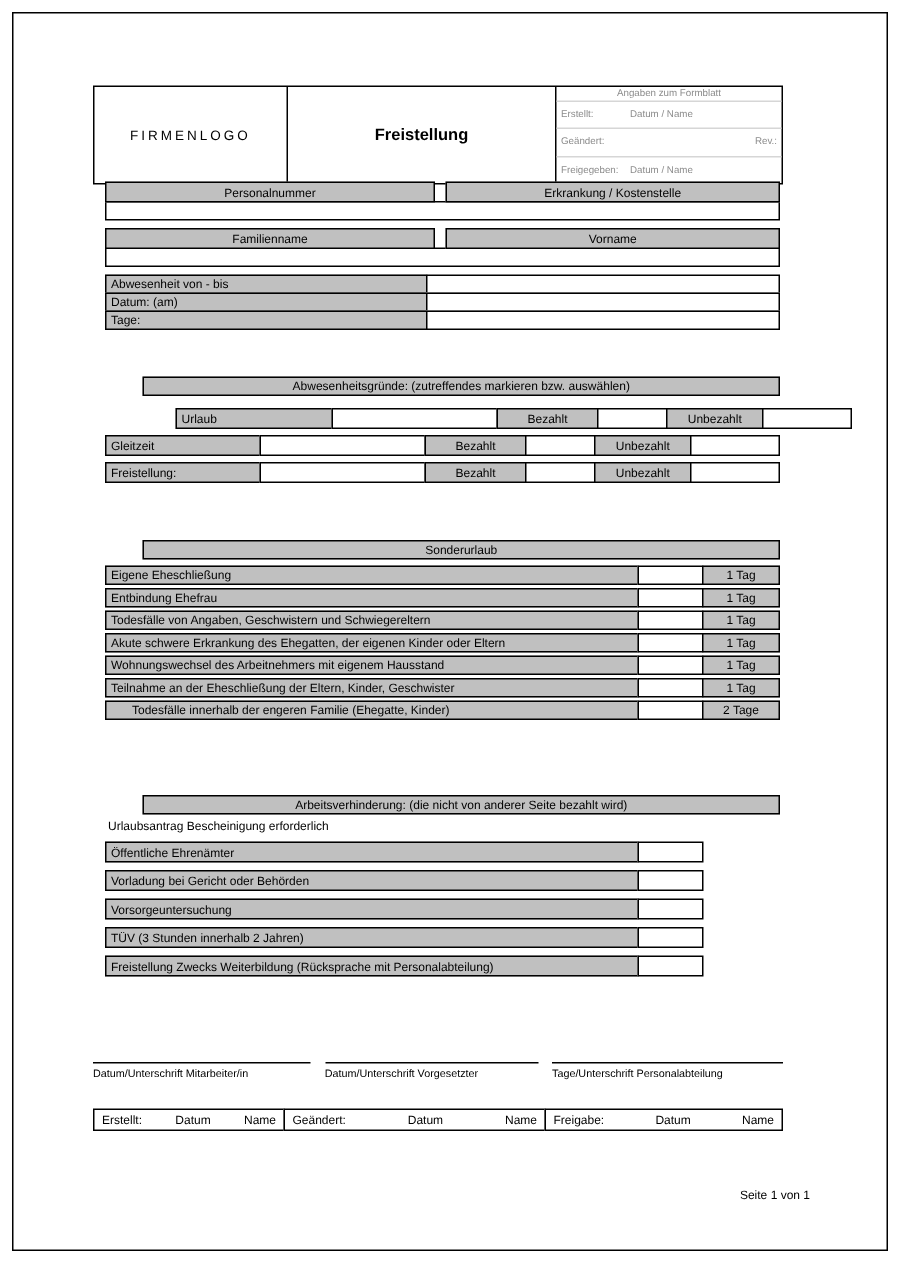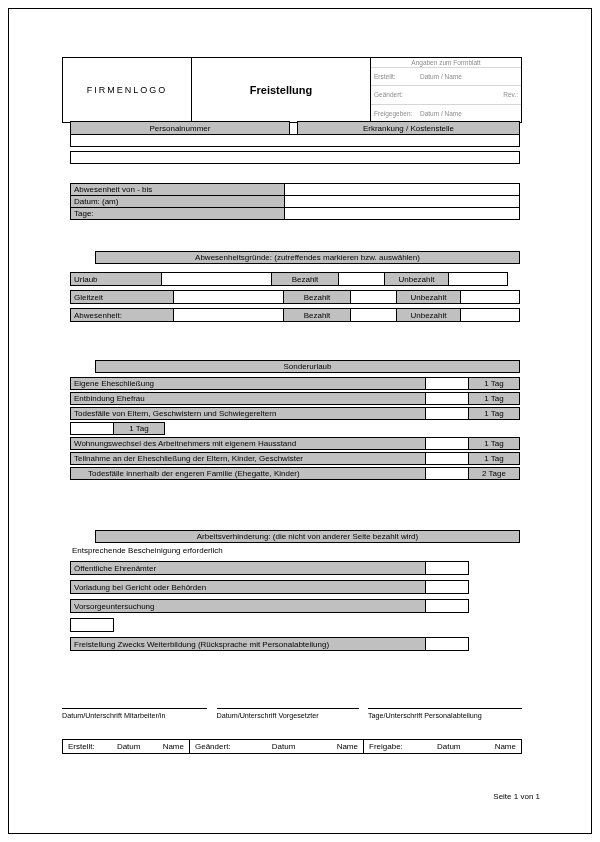--- a/index.html
+++ b/index.html
@@ -101,6 +101,11 @@
   </div>
 
   <div class="abs" style="left:70px;top:152px;width:450px;">
+    <div class="row">
+      <div class="c gray center h14" style="width:220px;">Familienname</div>
+      <div class="hgap" style="width:7px;"></div>
+      <div class="c gray center h14" style="width:223px;">Vorname</div>
+    </div>
     <div class="c white h13 idfield" style="width:450px;"></div>
   </div>
 

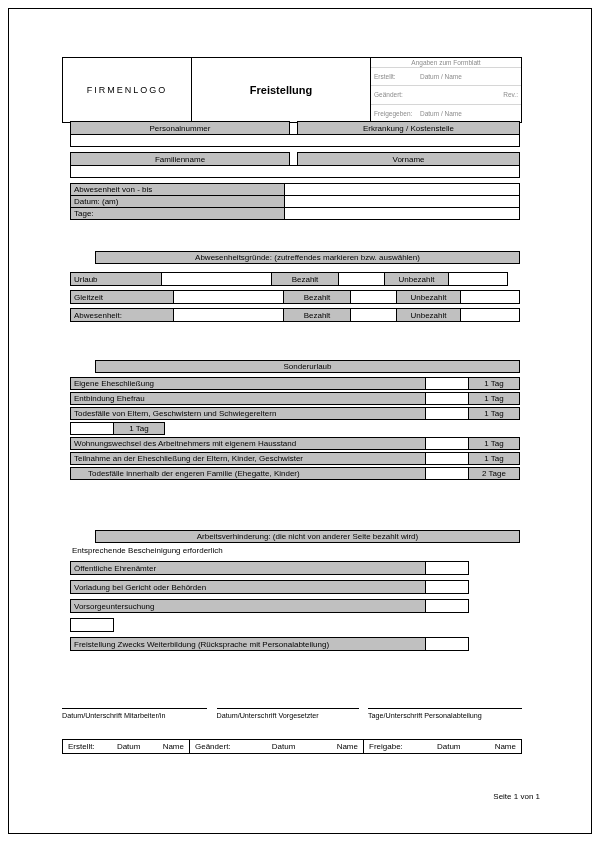--- a/index.html
+++ b/index.html
@@ -132,7 +132,7 @@
   <div class="abs" style="left:70px;top:272px;">
 
       <div class="row reason-row">
-        <div class="c gray h14" style="width:92px;">Urlaub</div>
+        <div class="c gray h14" style="width:105px;margin-left:47px;">Urlaub</div>
         <div class="c white h14" style="width:111px;"></div>
         <div class="c gray center h14" style="width:68px;">Bezahlt</div>
         <div class="c white h14" style="width:47px;"></div>

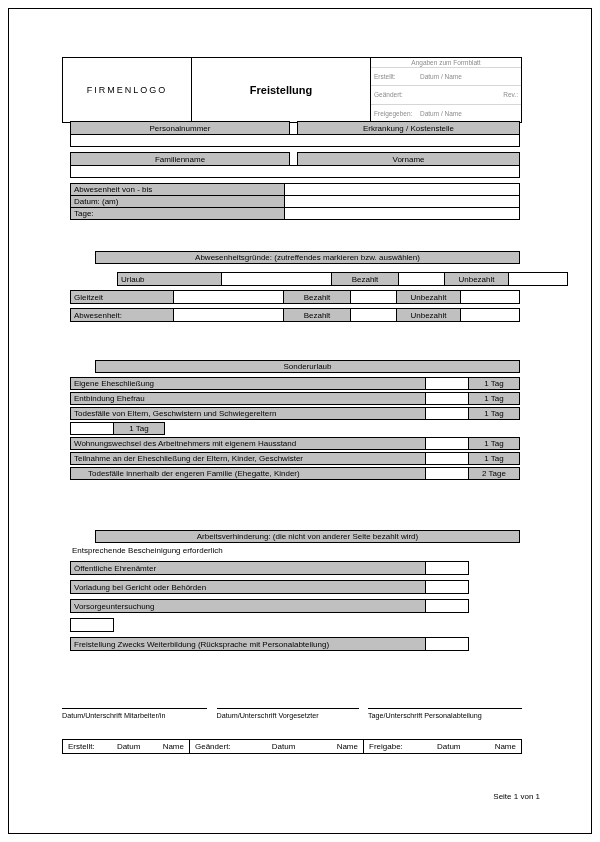--- a/index.html
+++ b/index.html
@@ -150,7 +150,7 @@
       </div>
 
       <div class="row reason-row">
-        <div class="c gray h14" style="width:104px;">Abwesenheit:</div>
+        <div class="c gray h14" style="width:104px;">Freistellung:</div>
         <div class="c white h14" style="width:111px;"></div>
         <div class="c gray center h14" style="width:68px;">Bezahlt</div>
         <div class="c white h14" style="width:47px;"></div>

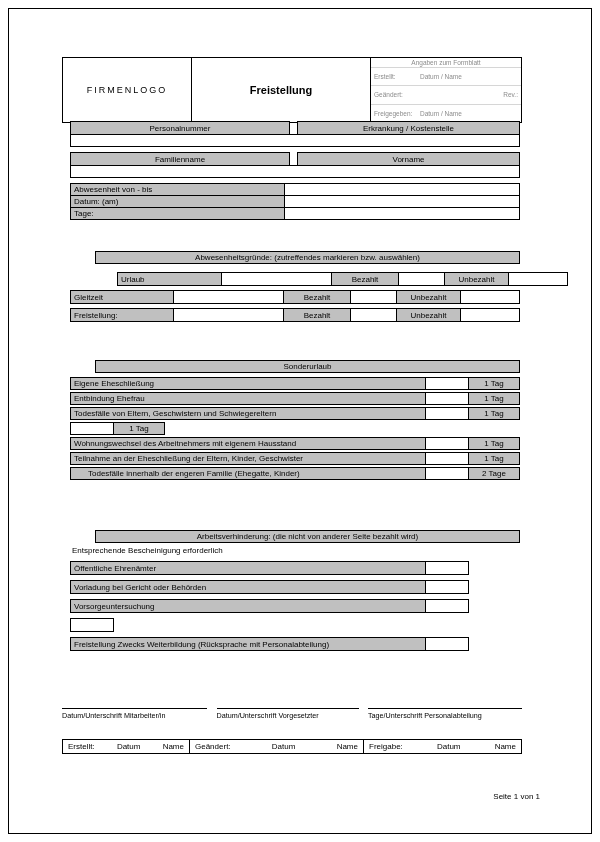--- a/index.html
+++ b/index.html
@@ -176,7 +176,7 @@
       </div>
 
       <div class="row su-row">
-        <div class="c gray h13" style="width:356px;">Todesfälle von Eltern, Geschwistern und Schwiegereltern</div>
+        <div class="c gray h13" style="width:356px;">Todesfälle von Angaben, Geschwistern und Schwiegereltern</div>
         <div class="c white h13" style="width:44px;"></div>
         <div class="c gray center h13" style="width:52px;">1 Tag</div>
       </div>

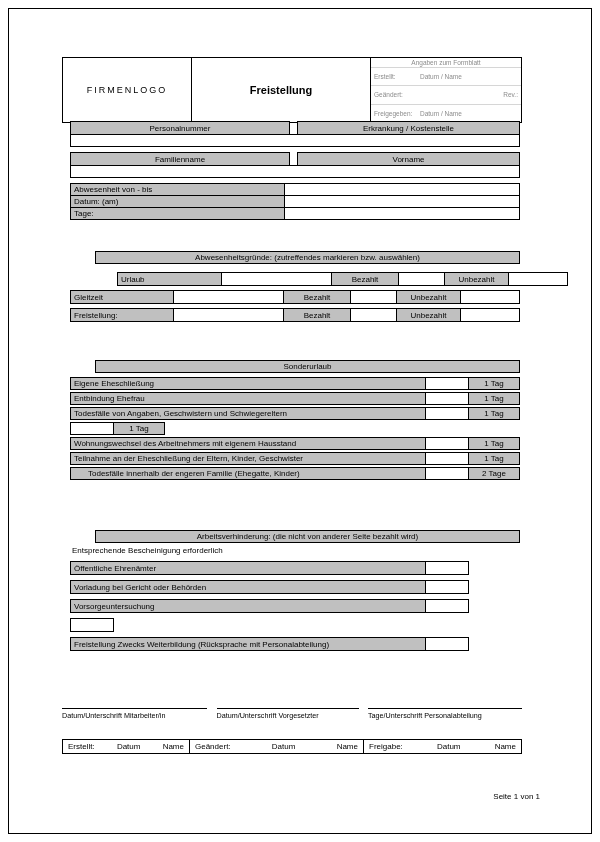--- a/index.html
+++ b/index.html
@@ -182,6 +182,7 @@
       </div>
 
       <div class="row su-row">
+        <div class="c gray h13" style="width:356px;">Akute schwere Erkrankung des Ehegatten, der eigenen Kinder oder Eltern</div>
         <div class="c white h13" style="width:44px;"></div>
         <div class="c gray center h13" style="width:52px;">1 Tag</div>
       </div>

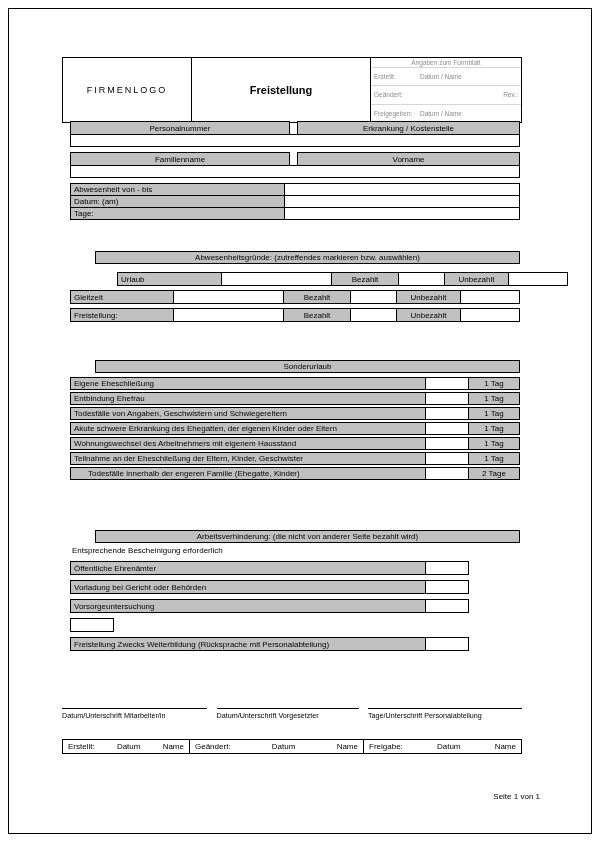--- a/index.html
+++ b/index.html
@@ -208,7 +208,7 @@
   </div>
 
   <div class="abs secbar" style="left:95px;top:530px;width:425px;">Arbeitsverhinderung: (die nicht von anderer Seite bezahlt wird)</div>
-  <div class="abs note" style="left:72px;top:546px;">Entsprechende Bescheinigung erforderlich</div>
+  <div class="abs note" style="left:72px;top:546px;">Urlaubsantrag Bescheinigung erforderlich</div>
   <div class="abs" style="left:70px;top:561px;">
 
       <div class="row av-row">

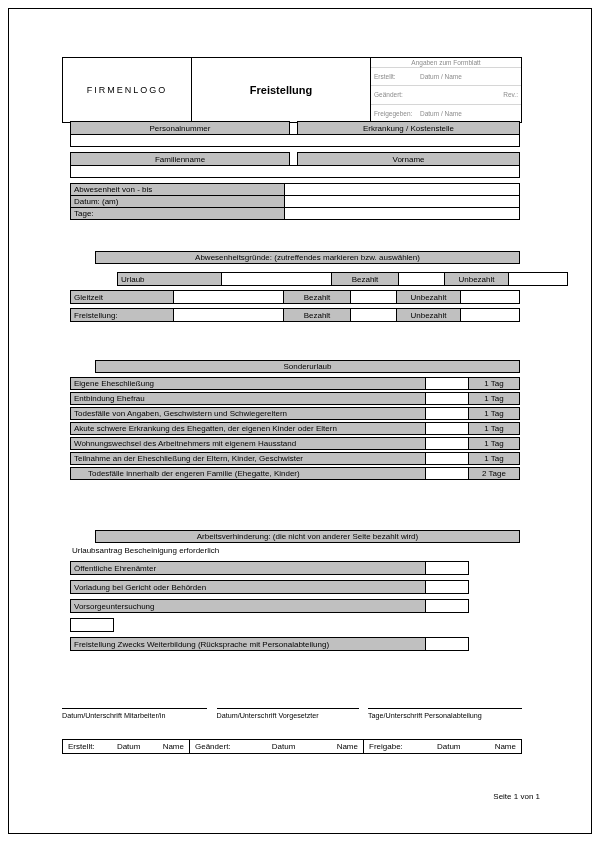--- a/index.html
+++ b/index.html
@@ -227,6 +227,7 @@
       </div>
 
       <div class="row av-row">
+        <div class="c gray h14" style="width:356px;">TÜV (3 Stunden innerhalb 2 Jahren)</div>
         <div class="c white h14" style="width:44px;"></div>
       </div>
 

